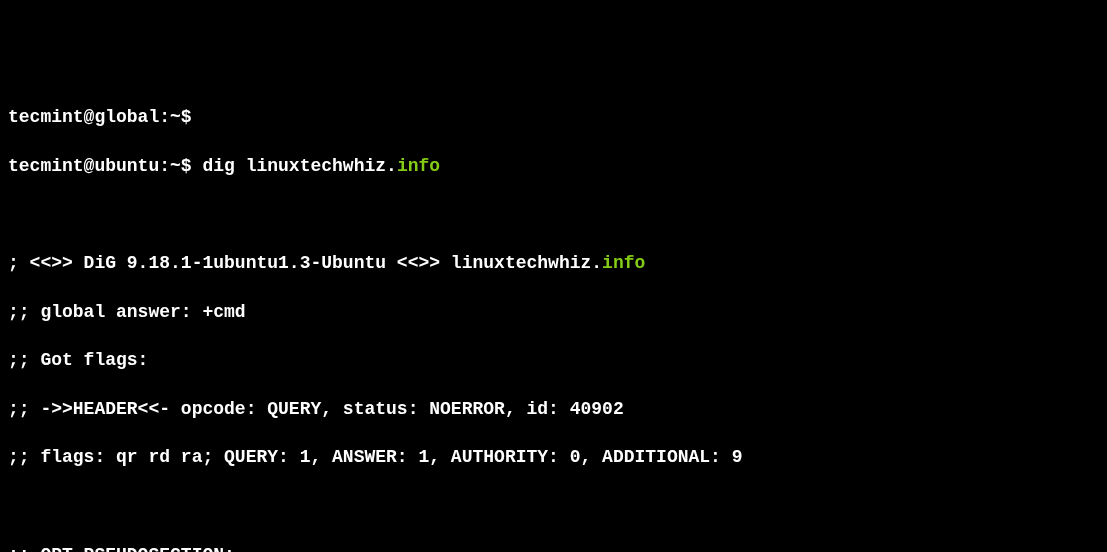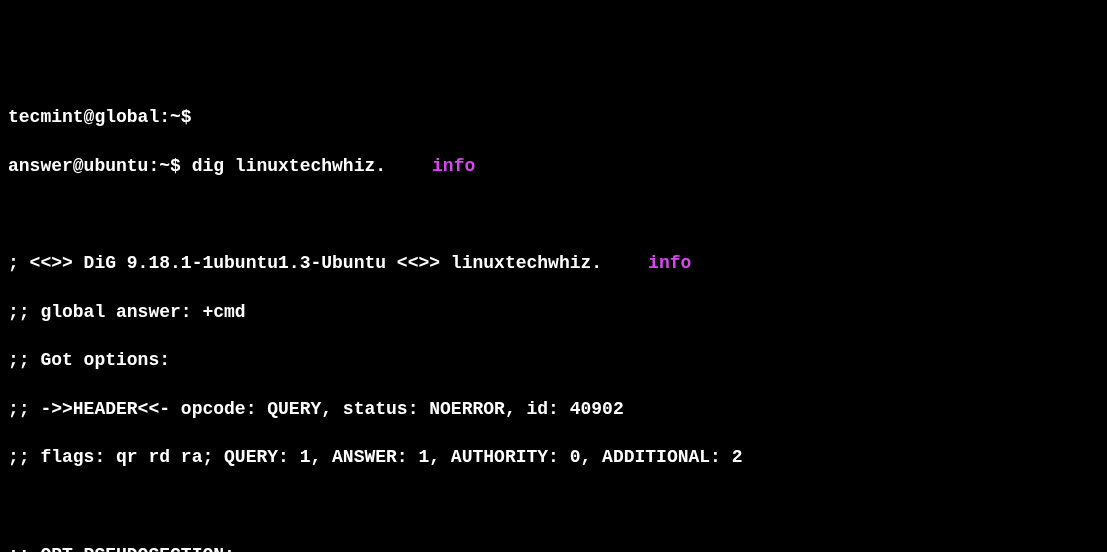--- a/index.html
+++ b/index.html
@@ -25,7 +25,7 @@
 
 
 <div class="line"><span>tecmint@global:~$</span></div>
-<div class="line"><span>answer@ubuntu:~$ dig linuxtechwhiz.</span><span class="info">info</span></div>
+<div class="line"><span>tecmint@ubuntu:~$ dig linuxtechwhiz.</span><span class="info">info</span></div>
 <div class="line"> </div>
 <div class="line"><span>; &lt;&lt;&gt;&gt; DiG 9.18.1-1ubuntu1.3-Ubuntu &lt;&lt;&gt;&gt; linuxtechwhiz.</span><span class="info">info</span></div>
 <div class="line">;; global answer: +cmd</div>

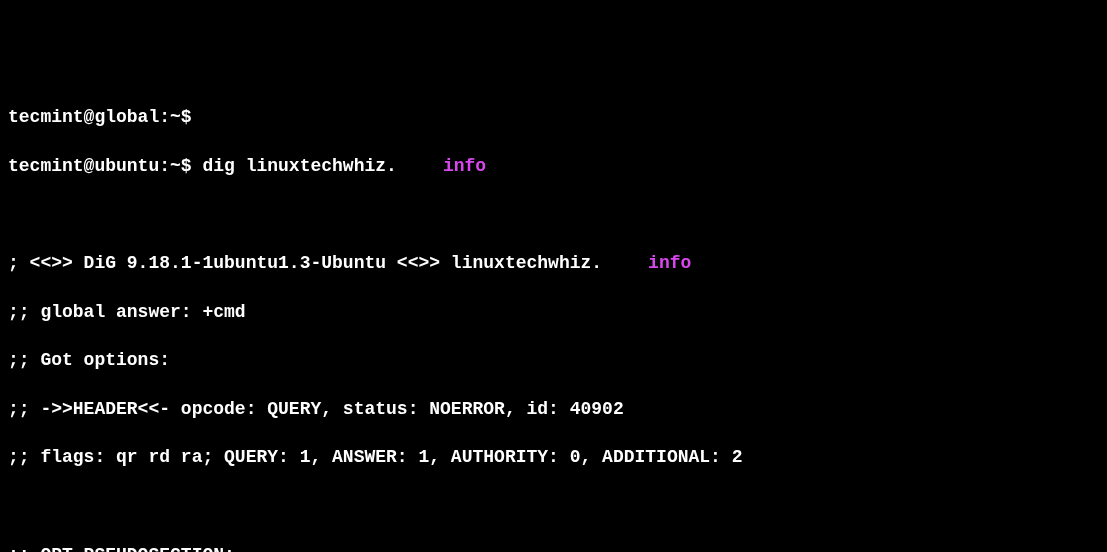--- a/index.html
+++ b/index.html
@@ -16,7 +16,7 @@
       box-sizing: border-box;
       white-space: pre;
     }
-    .info { color: #d946ef; margin-left: 46px; }
+    .info { color: #84cc16; }
     .line { }
   </style>
 </head>

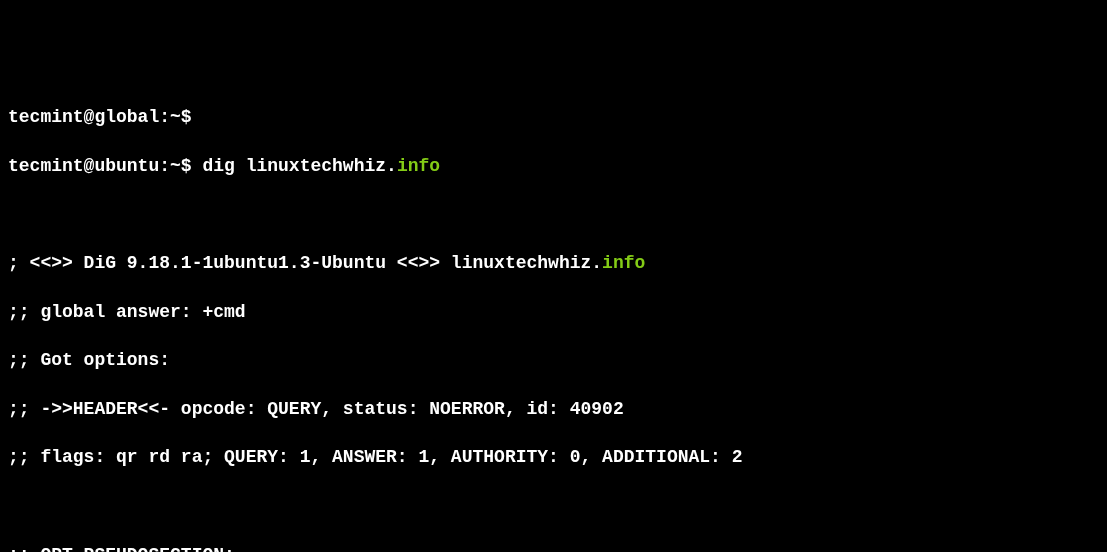--- a/index.html
+++ b/index.html
@@ -29,7 +29,7 @@
 <div class="line"> </div>
 <div class="line"><span>; &lt;&lt;&gt;&gt; DiG 9.18.1-1ubuntu1.3-Ubuntu &lt;&lt;&gt;&gt; linuxtechwhiz.</span><span class="info">info</span></div>
 <div class="line">;; global answer: +cmd</div>
-<div class="line">;; Got options:</div>
+<div class="line">;; Got flags:</div>
 <div class="line">;; -&gt;&gt;HEADER&lt;&lt;- opcode: QUERY, status: NOERROR, id: 40902</div>
 <div class="line">;; flags: qr rd ra; QUERY: 1, ANSWER: 1, AUTHORITY: 0, ADDITIONAL: 2</div>
 <div class="line"> </div>

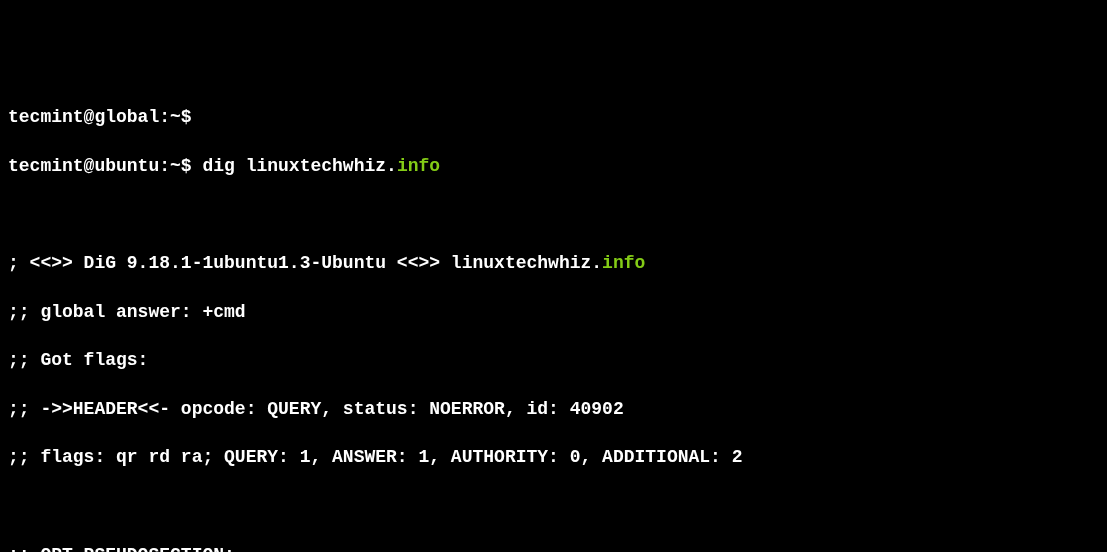--- a/index.html
+++ b/index.html
@@ -31,7 +31,7 @@
 <div class="line">;; global answer: +cmd</div>
 <div class="line">;; Got flags:</div>
 <div class="line">;; -&gt;&gt;HEADER&lt;&lt;- opcode: QUERY, status: NOERROR, id: 40902</div>
-<div class="line">;; flags: qr rd ra; QUERY: 1, ANSWER: 1, AUTHORITY: 0, ADDITIONAL: 2</div>
+<div class="line">;; flags: qr rd ra; QUERY: 1, ANSWER: 1, AUTHORITY: 0, ADDITIONAL: 9</div>
 <div class="line"> </div>
 <div class="line">;; OPT PSEUDOSECTION:</div>
 

